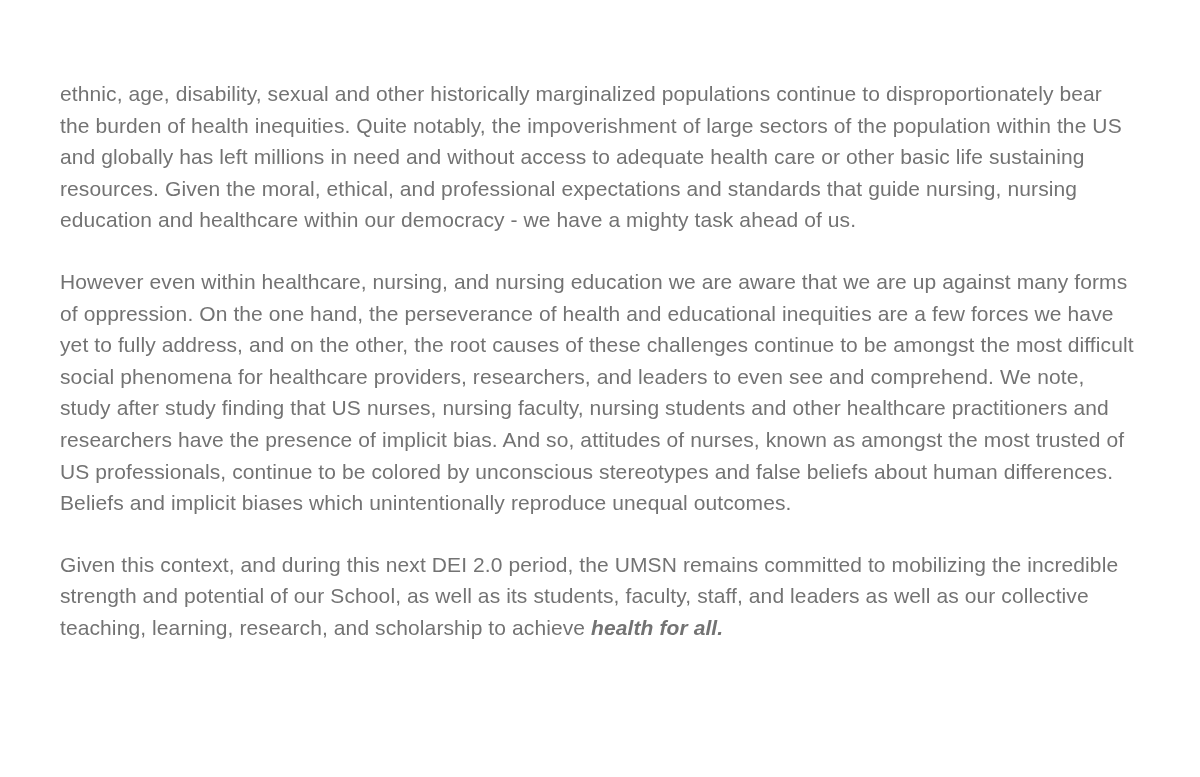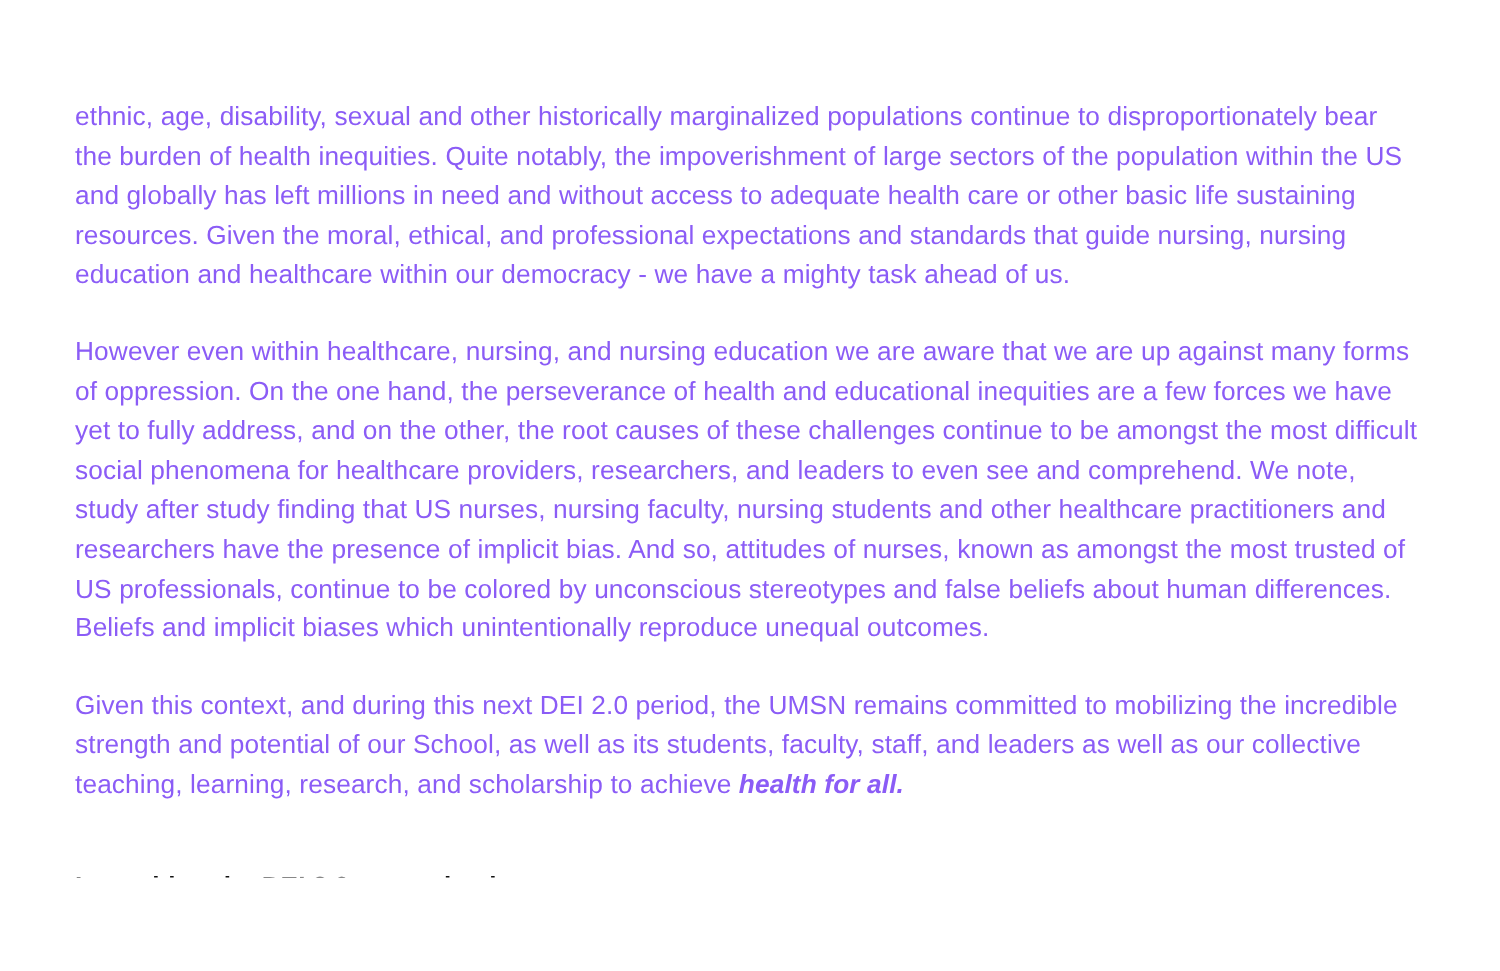--- a/index.html
+++ b/index.html
@@ -26,7 +26,7 @@
     font-size: 21px;
     line-height: 31.6px;
     letter-spacing: 0.1px;
-    color: #8b5cf6;
+    color: #737373;
     text-align: left;
   }
   .emphasis {

